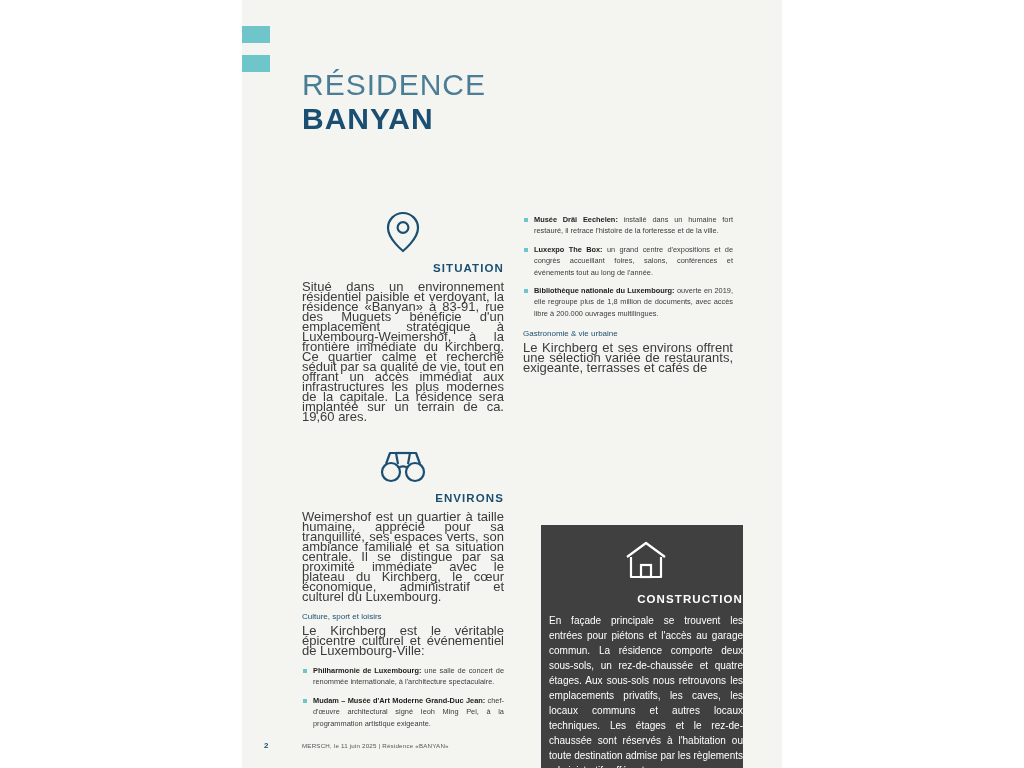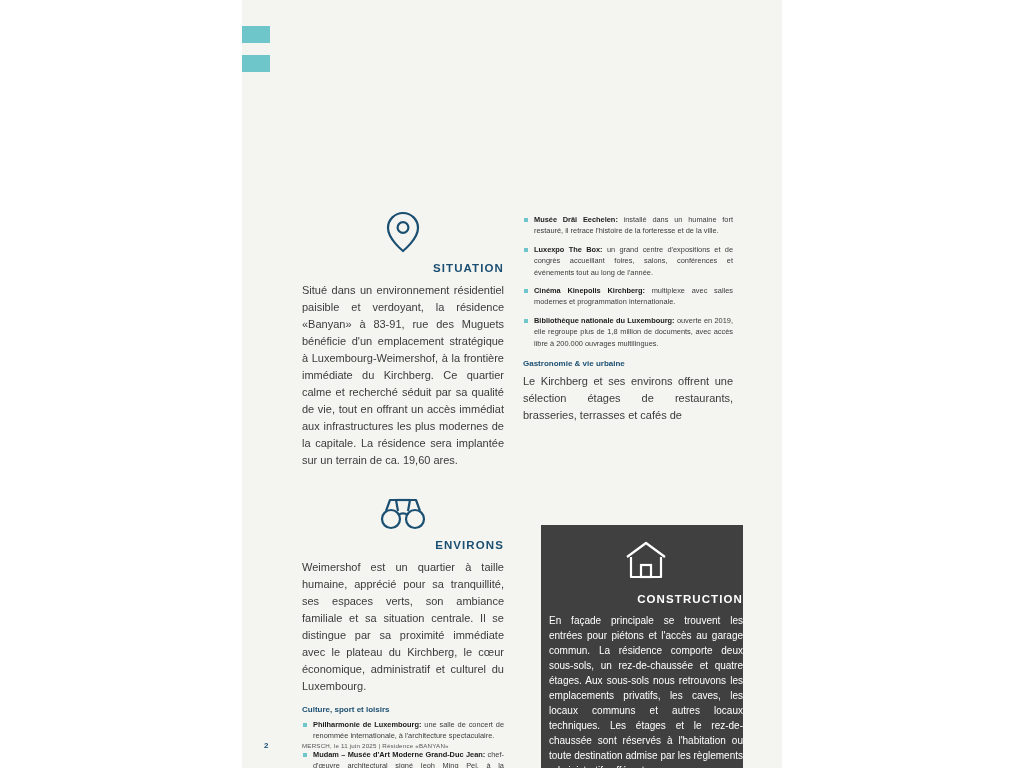--- a/index.html
+++ b/index.html
@@ -178,6 +178,10 @@
   <div class="mark mark-1"></div>
   <div class="mark mark-2"></div>
 
+  <div class="title-block">
+    <div class="title-line1">RÉSIDENCE</div>
+    <div class="title-line2">BANYAN</div>
+  </div>
 
   <div class="col-left">
 

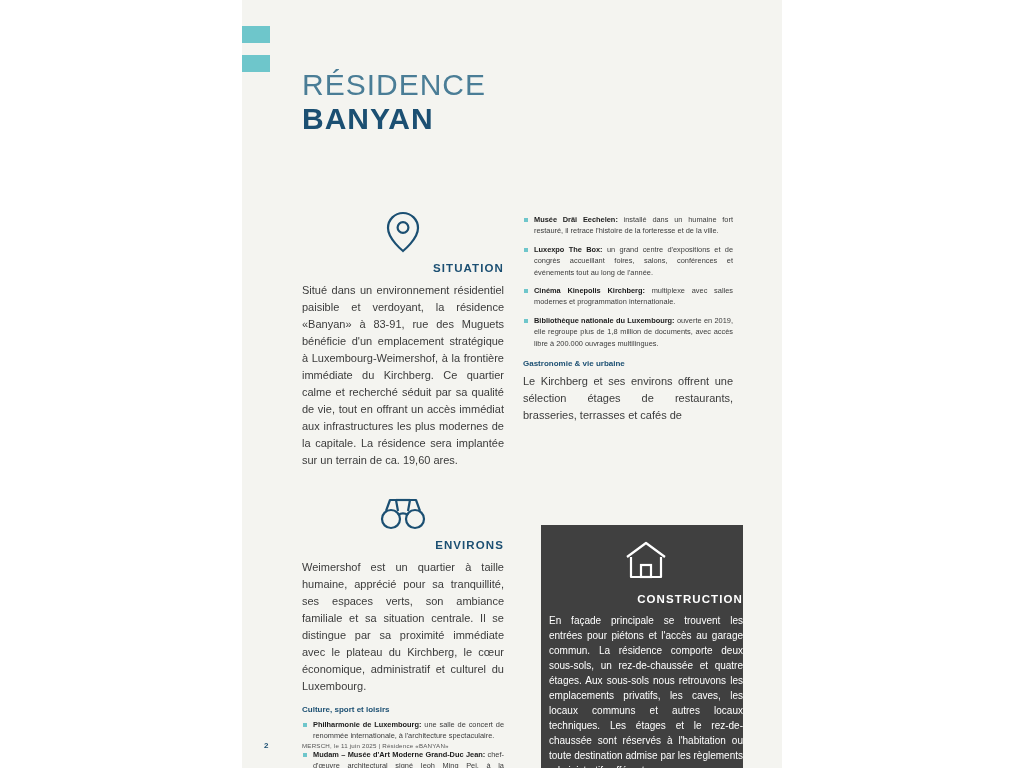--- a/index.html
+++ b/index.html
@@ -87,8 +87,8 @@
     margin: 2px 0 8px 0;
   }
   p.body {
-    font-size: 11px;
-    line-height: 17px;
+    font-size: 13px;
+    line-height: 10px;
     color: #3b3b3b;
     text-align: justify;
     margin: 0 0 9px 0;

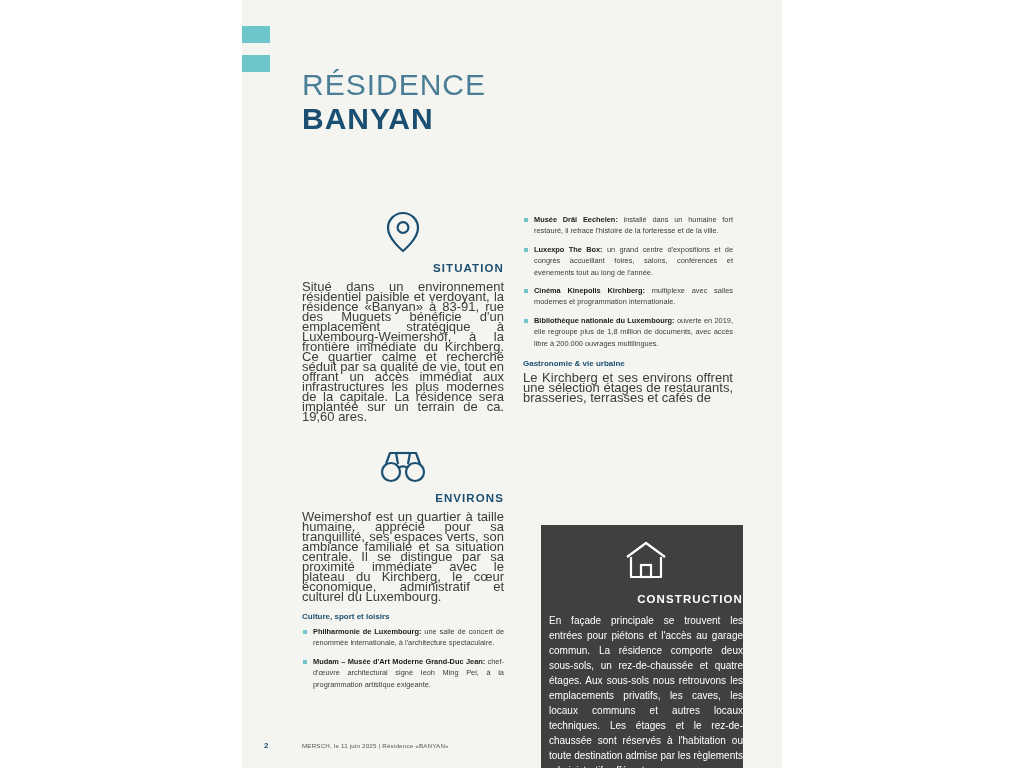--- a/index.html
+++ b/index.html
@@ -228,9 +228,6 @@
         <b>Luxexpo The Box:</b><span> un grand centre d'expositions et de congrès accueillant foires, salons, conférences et événements tout au long de l'année.</span>
       </li>
       <li>
-        <b>Cinéma Kinepolis Kirchberg:</b><span> multiplexe avec salles modernes et programmation internationale.</span>
-      </li>
-      <li>
         <b>Bibliothèque nationale du Luxembourg:</b><span> ouverte en 2019, elle regroupe plus de 1,8 million de documents, avec accès libre à 200.000 ouvrages multilingues.</span>
       </li>
     </ul>

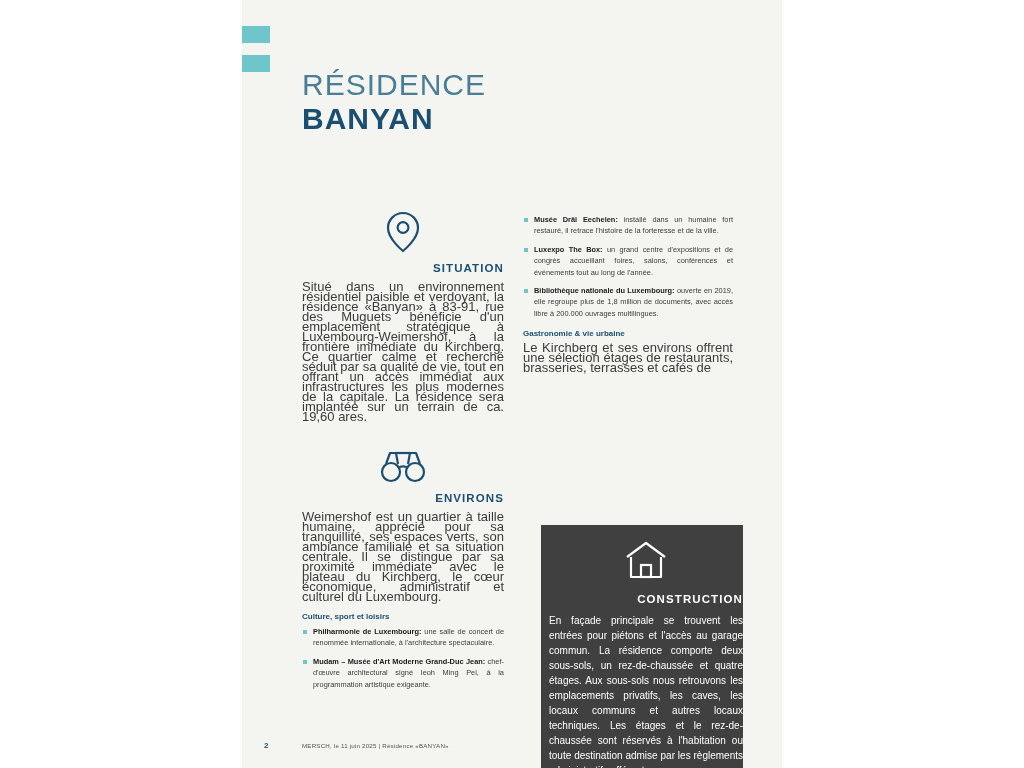--- a/index.html
+++ b/index.html
@@ -95,7 +95,7 @@
   }
   .sub-head {
     color: #1b4f72;
-    font-weight: 700;
+    font-weight: 400;
     font-size: 8px;
     margin: 10px 0 5px 0;
   }

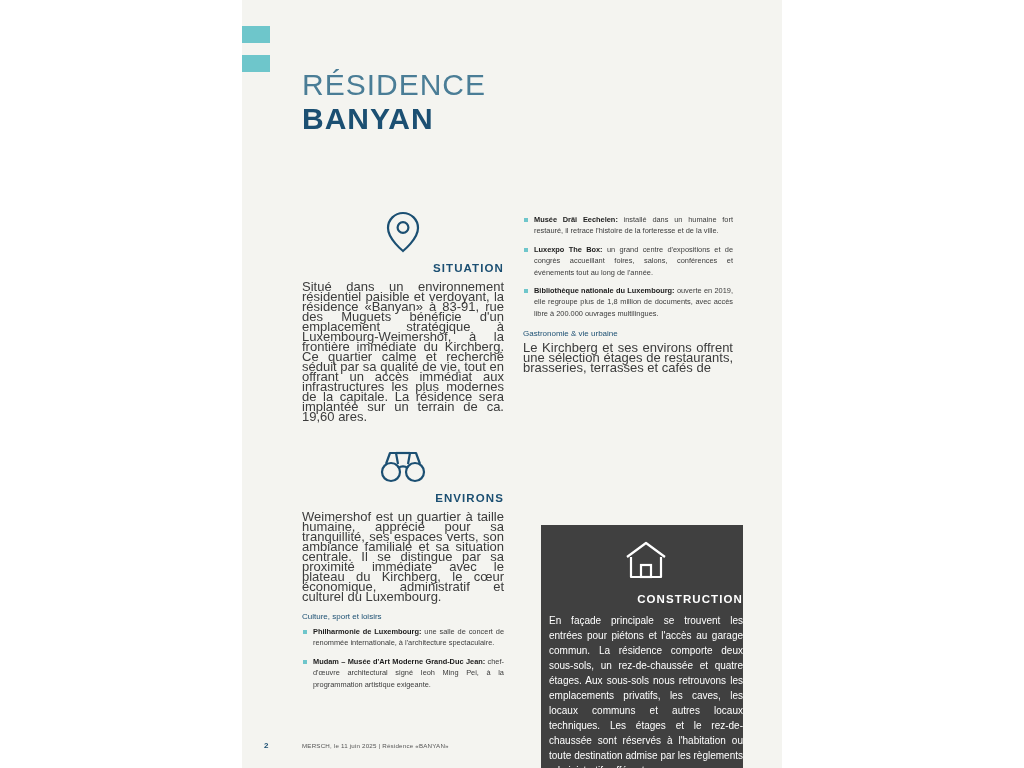--- a/index.html
+++ b/index.html
@@ -232,7 +232,7 @@
       </li>
     </ul>
     <div class="sub-head">Gastronomie &amp; vie urbaine</div>
-    <p class="body">Le Kirchberg et ses environs offrent une sélection étages de restaurants, brasseries, terrasses et cafés de</p>
+    <p class="body">Le Kirchberg et ses environs offrent une sélection variée de restaurants, exigeante, terrasses et cafés de</p>
   </div>
 
   <div class="construction-box">

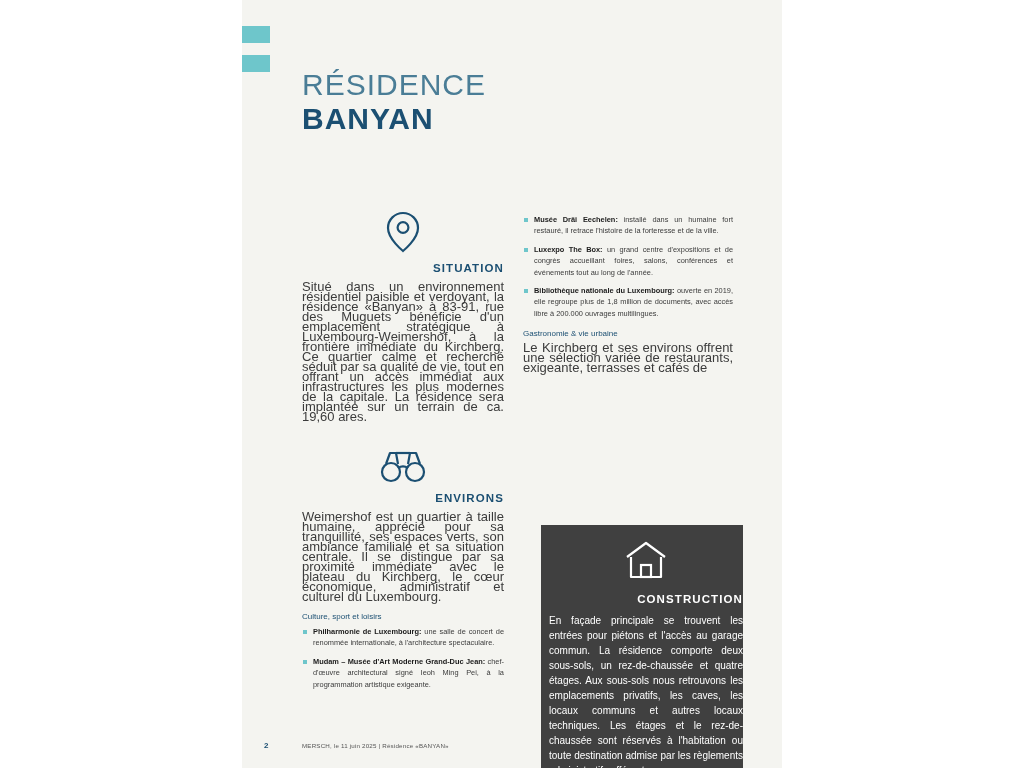--- a/index.html
+++ b/index.html
@@ -208,6 +208,7 @@
     <p class="body">Weimershof est un quartier à taille humaine, apprécié pour sa tranquillité, ses espaces verts, son ambiance familiale et sa situation centrale. Il se distingue par sa proximité immédiate avec le plateau du Kirchberg, le cœur économique, administratif et culturel du Luxembourg.</p>
 
     <div class="sub-head">Culture, sport et loisirs</div>
+    <p class="body">Le Kirchberg est le véritable épicentre culturel et événementiel de Luxembourg-Ville:</p>
 
     <ul class="bullets">
       <li>

